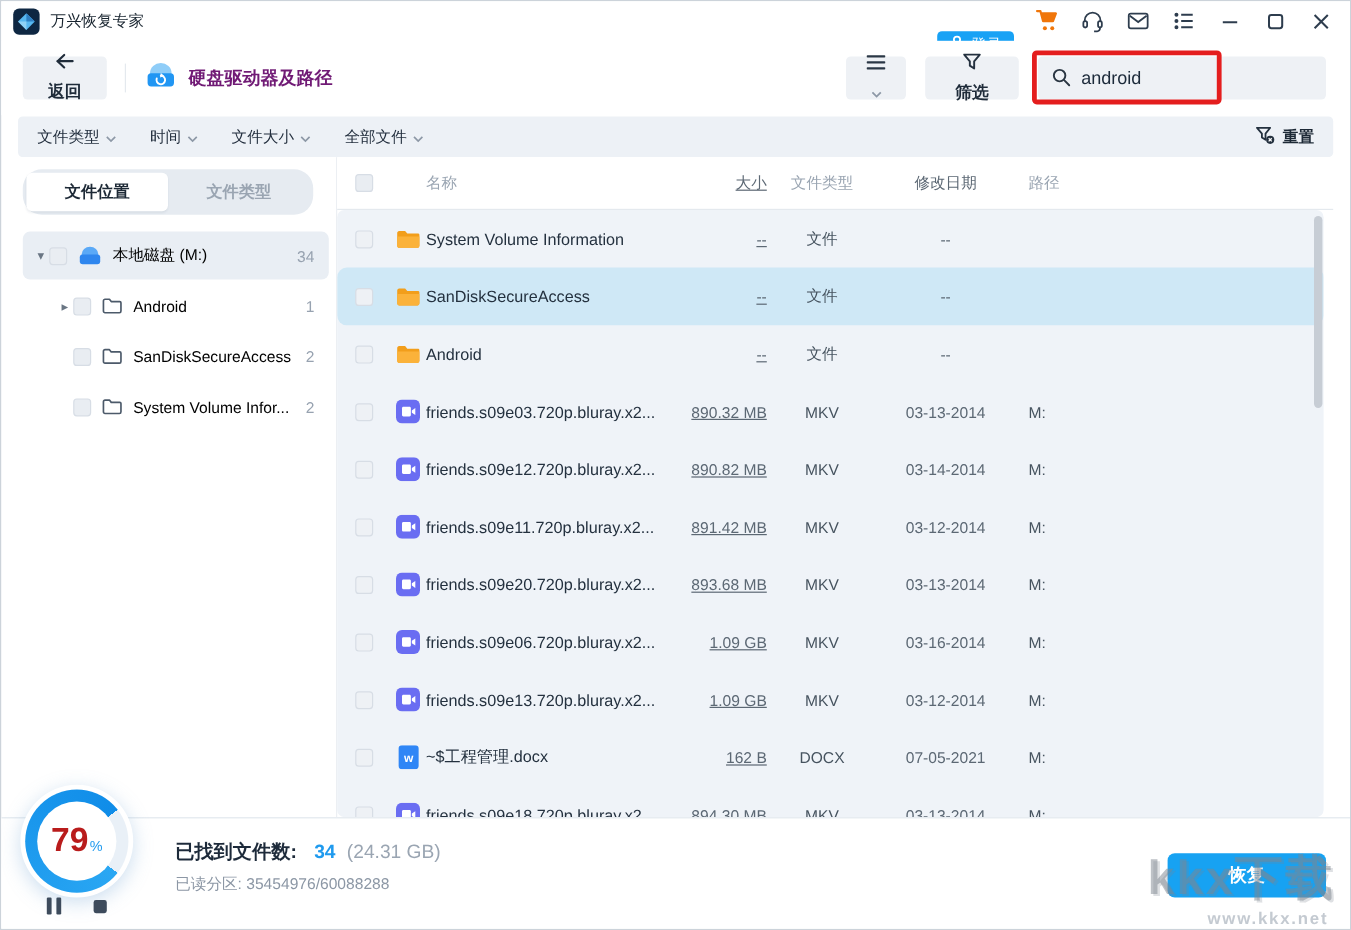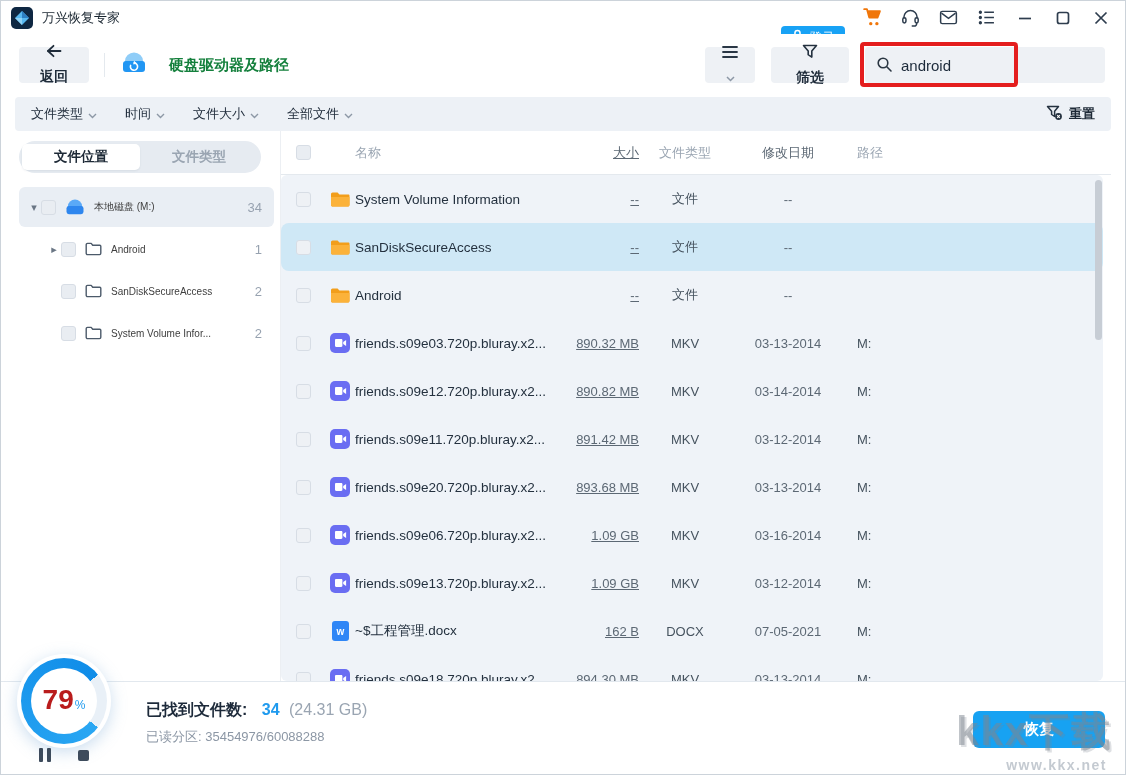--- a/index.html
+++ b/index.html
@@ -21,7 +21,7 @@
   .back-btn { width:70px; margin-left:18px; }
   .v-div { width:1px; height:24px; background:#e4e9ee; margin:0 15px; }
   .page-title-wrap { display:flex; align-items:center; gap:9px; }
-  .page-title { font-size:15px; font-weight:bold; color:#15803d;margin-left:12px; }
+  .page-title { font-size:15px; font-weight:bold; color:#701a75; }
   .toolbar-right { margin-left:auto; display:flex; align-items:center; gap:16px; padding-right:20px; }
   .menu-btn { width:50px; }
   .filter-btn { width:78px; }

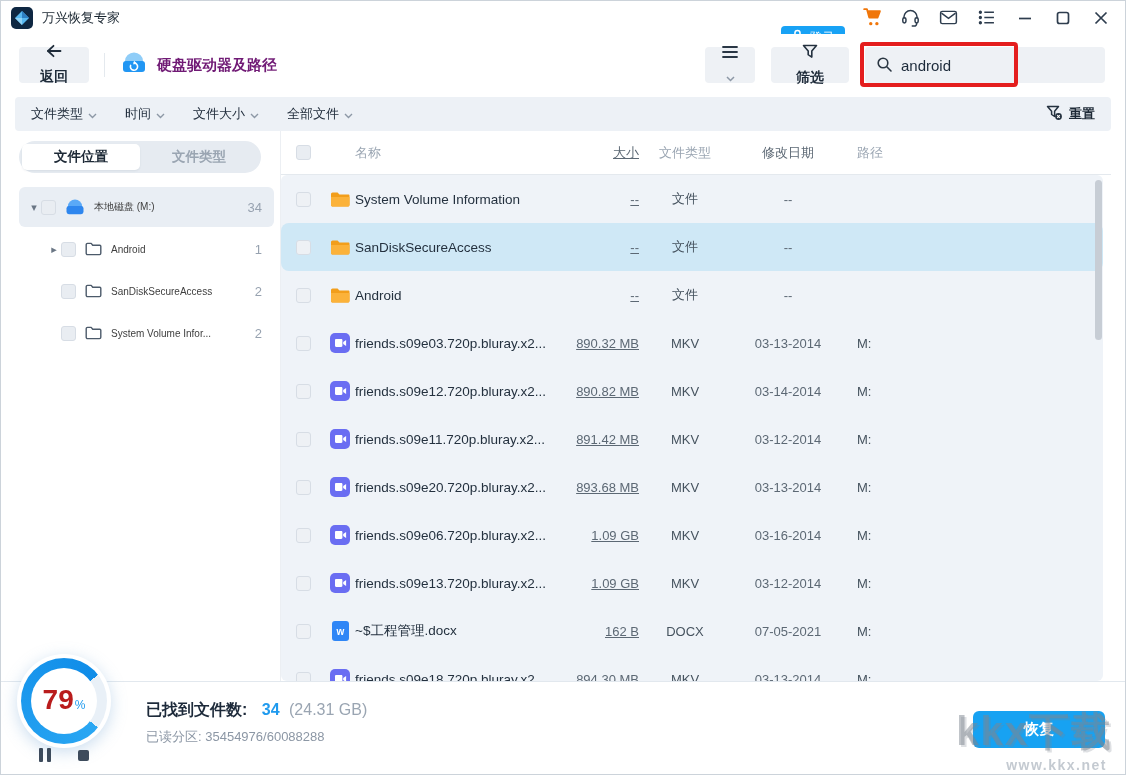--- a/index.html
+++ b/index.html
@@ -40,7 +40,7 @@
   
   .content { position:absolute; top:130px; left:14px; right:14px; bottom:93px; background:#fff; display:flex; }
   .sidebar { width:266px; flex:0 0 266px; border-right:1px solid #eceff3; padding:10px 6px 0 4px; }
-  .seg { background:#e6ebf1; border-radius:16px; height:32px; display:flex; padding:3px; width:242px; }
+  .seg { background:#e6ebf1; border-radius:16px; height:38px; display:flex; padding:3px; width:242px; }
   .seg-tab { flex:1; display:flex; align-items:center; justify-content:center; font-size:13.5px; font-weight:bold; color:#9aa5b2; border-radius:5px; cursor:pointer; }
   .seg-tab.active { background:#fff; color:#1d2936; box-shadow:0 1px 2px rgba(40,60,90,.08); }
   .tree { margin-top:14px; }

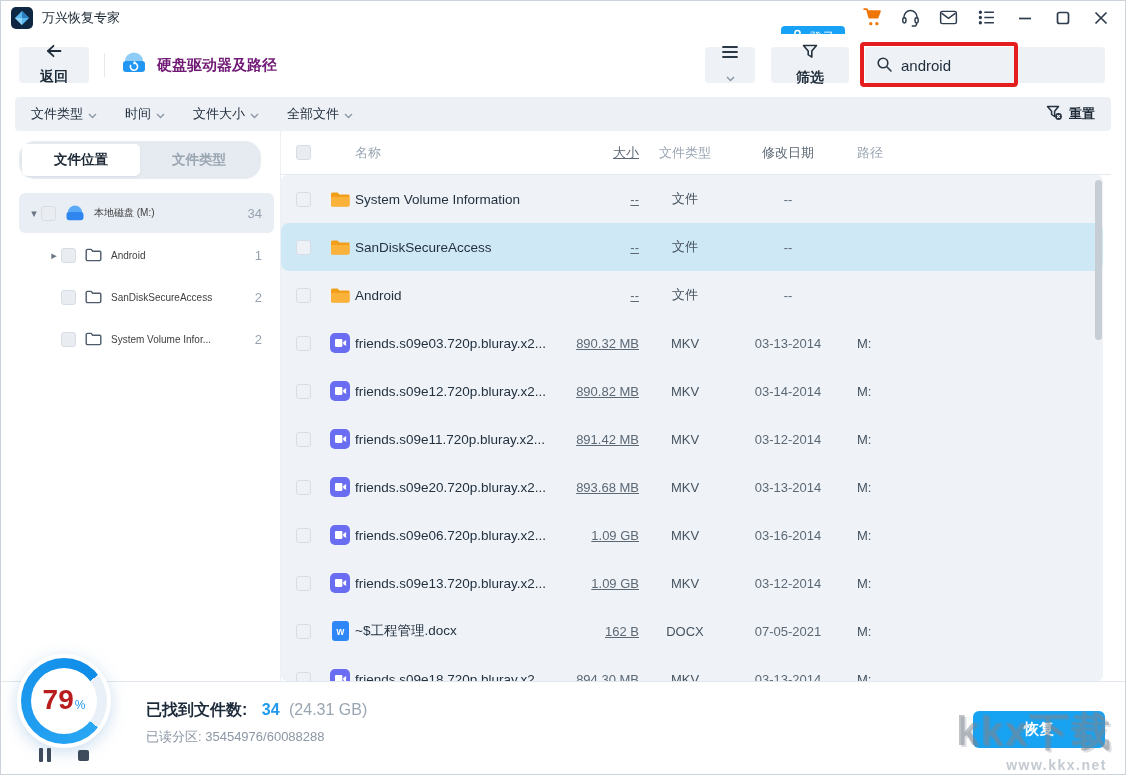--- a/index.html
+++ b/index.html
@@ -48,7 +48,7 @@
   .tree-row.selected { background:#e9eef4; }
   .caret { width:14px; font-size:11px; color:#6a7684; text-align:center; flex:0 0 14px; }
   .cb { width:15px; height:15px; background:#e9edf2; border:1px solid #d7dde5; border-radius:3px; flex:0 0 15px; cursor:pointer; }
-  .tree-label { font-size:10px; color:#404040; margin-left:9px; white-space:nowrap; overflow:hidden; text-overflow:ellipsis; flex:1; }
+  .tree-label { font-size:13px; color:#000000; margin-left:9px; white-space:nowrap; overflow:hidden; text-overflow:ellipsis; flex:1; }
   .tree-count { font-size:13px; color:#97a2b0; margin-left:6px; margin-right:12px; }
   .tree-icon { margin-left:9px; display:flex; flex:0 0 auto; }
 

